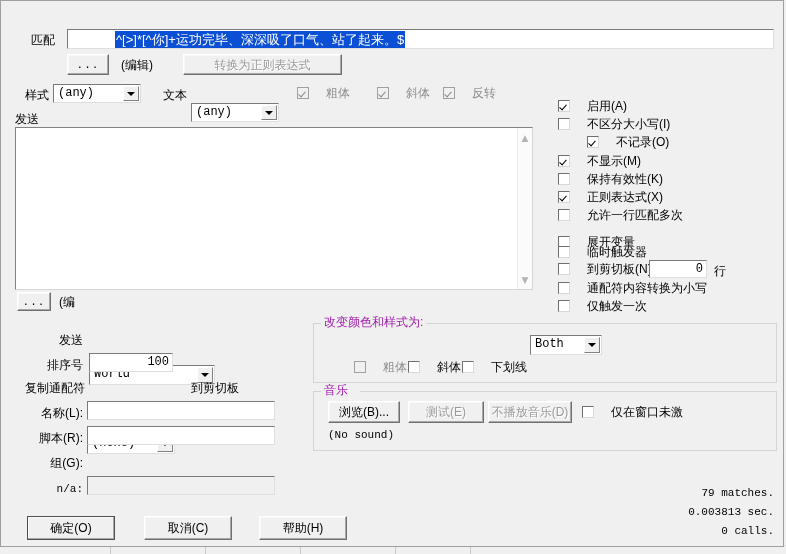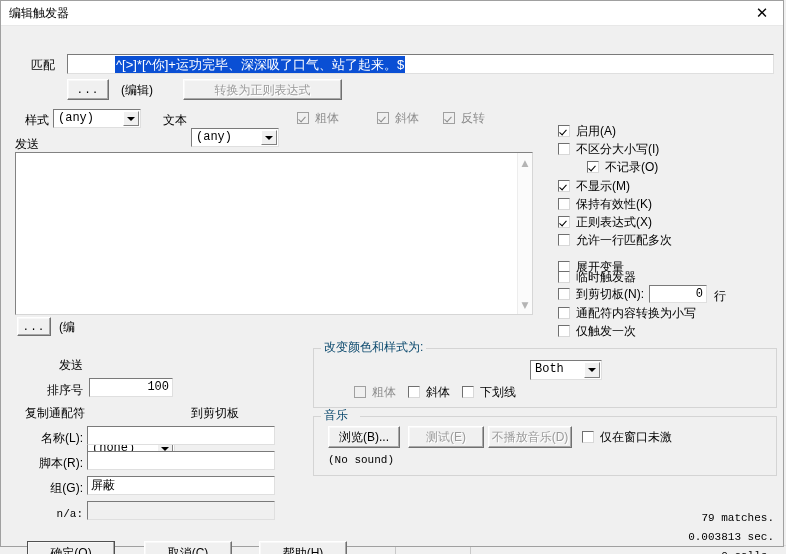--- a/index.html
+++ b/index.html
@@ -299,10 +299,6 @@
 
   <div class="window">
 
-    <div class="titlebar">
-      <div class="title-text">编辑触发器</div>
-      <div class="close-btn">✕</div>
-    </div>
 
     <div class="client">
 

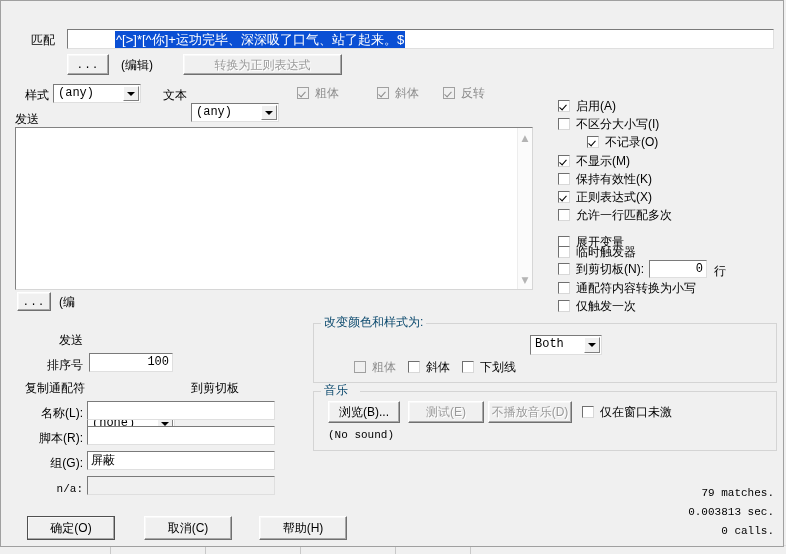--- a/index.html
+++ b/index.html
@@ -195,6 +195,7 @@
     display: flex;
     align-items: flex-start;
     white-space: nowrap;
+    gap: 11px;
   }
   .cb .box {
     width: 12px; height: 12px;

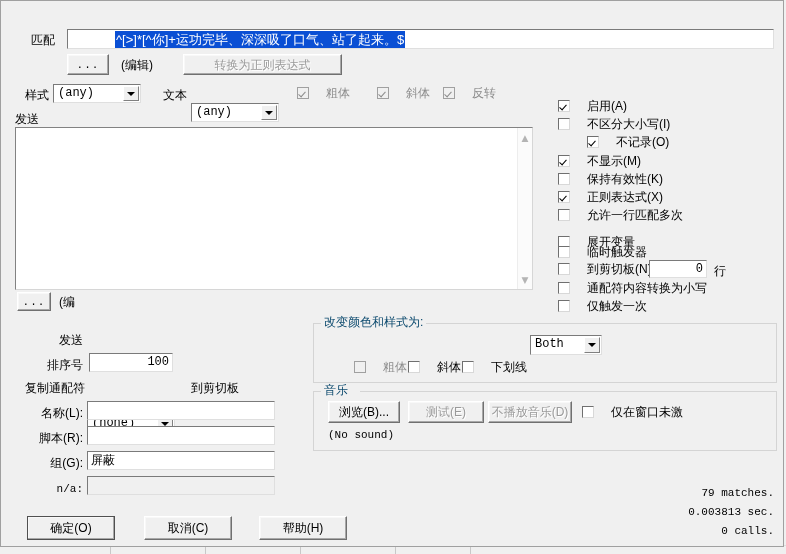--- a/index.html
+++ b/index.html
@@ -243,7 +243,7 @@
     padding: 0 3px;
     font-size: 12px;
     line-height: 14px;
-    color: #0c4a6e;
+    color: #a21caf;
     white-space: nowrap;
   }
   .group .gtop-l { position: absolute; left:0; top:0; width:7px; height:1px; background:#d4d4d4; }

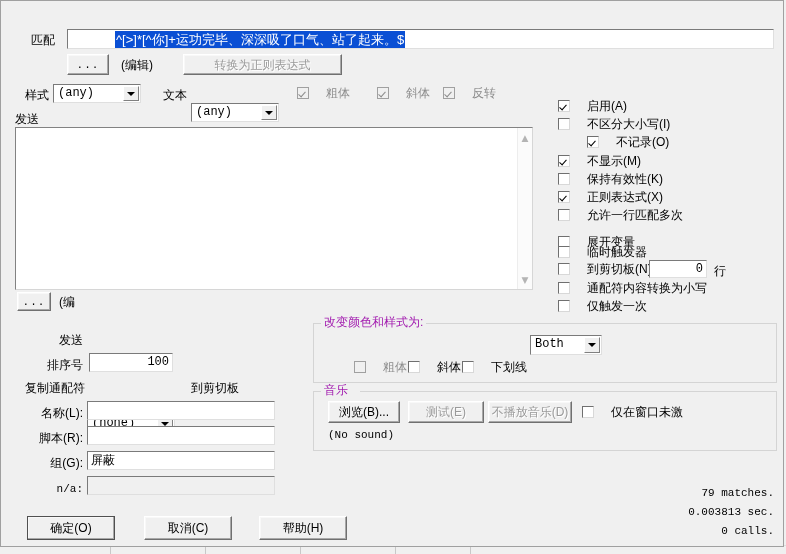--- a/index.html
+++ b/index.html
@@ -413,6 +413,12 @@
         </div>
 
       <div class="abs lbl right" style="left:20px; top:331px; width:62px;">发送</div>
+      <div class="abs combo" style="left:88px; top:326px; width:126px; height:20px;">
+        <span class="val">World</span>
+        <span class="arrow">
+            <i></i>
+          </span>
+      </div>
 
       <div class="abs lbl right" style="left:20px; top:356px; width:62px;">排序号</div>
       <div class="abs field num" style="left:88px; top:352px; width:84px; height:19px;">

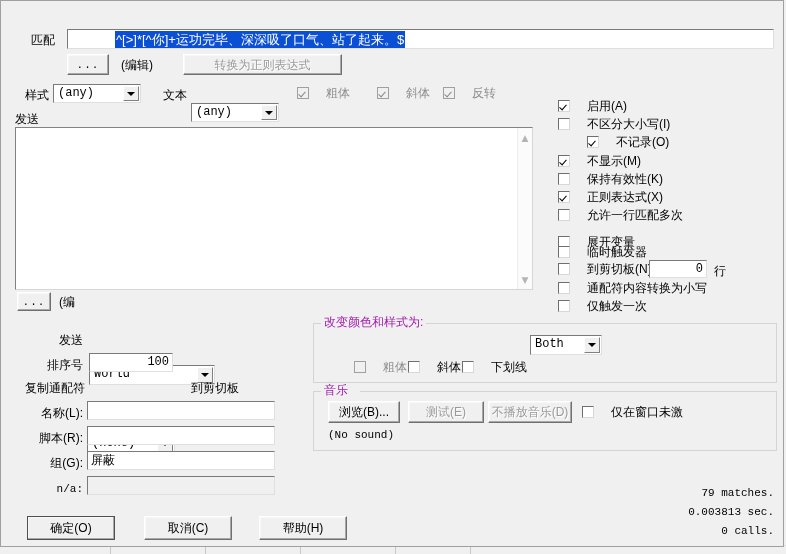--- a/index.html
+++ b/index.html
@@ -445,9 +445,6 @@
       </div>
 
       <div class="abs lbl right" style="left:16px; top:454px; width:66px;">组(G):</div>
-      <div class="abs field cn" style="left:86px; top:450px; width:188px; height:19px;">
-        <span>屏蔽</span>
-      </div>
 
       <div class="abs lbl right mono" style="left:16px; top:480px; width:66px; font-size:11px;">n/a:</div>
       <div class="abs field ro" style="left:86px; top:475px; width:188px; height:19px;">

